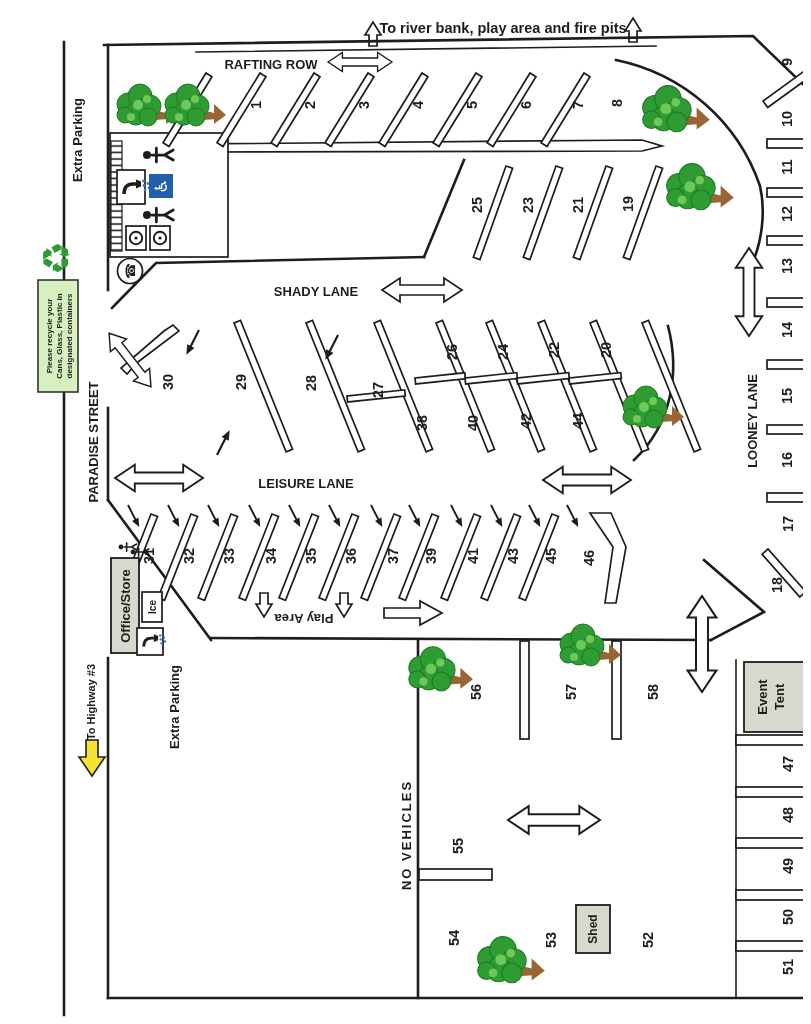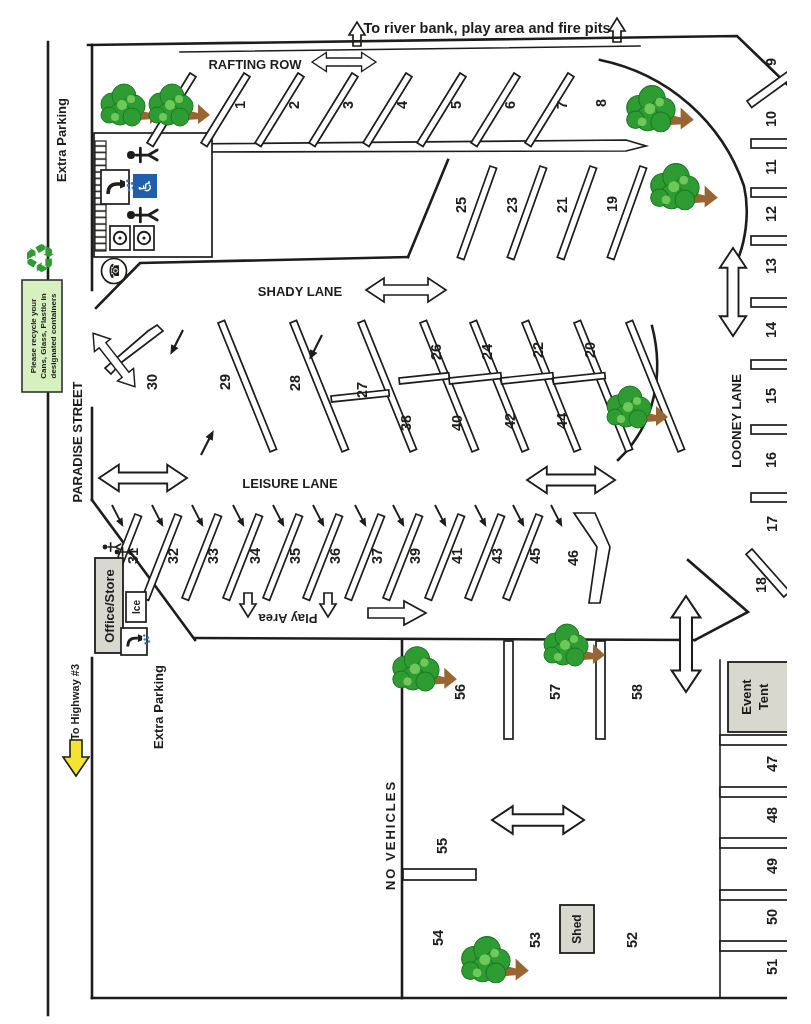--- a/index.html
+++ b/index.html
@@ -8,7 +8,7 @@
     --access-blue:#1f5fae; --highway-yellow:#f4e431; --spray-blue:#4477bb;
   }
   html,body{margin:0;padding:0;background:var(--paper);}
-  .stage{width:787px;height:1024px;position:relative;background:var(--paper);overflow:hidden;}
+  .stage{width:787px;height:1024px;position:relative;background:var(--paper);overflow:hidden;padding-left:16px;}
   svg{display:block}
   .ln{stroke:var(--ink);stroke-width:2.6;fill:none;stroke-linecap:square;}
   .thin{stroke-width:1.6;}

